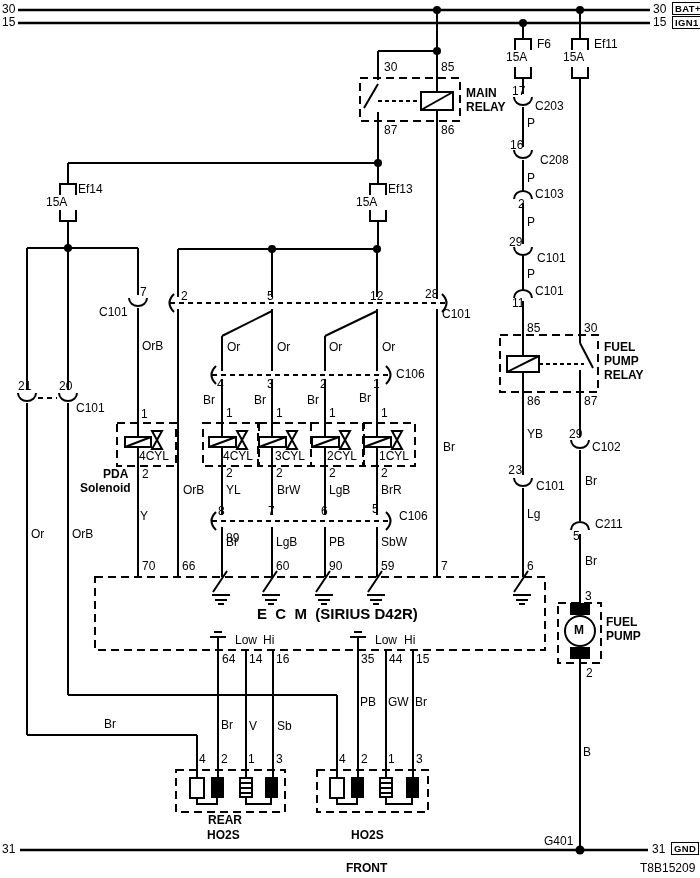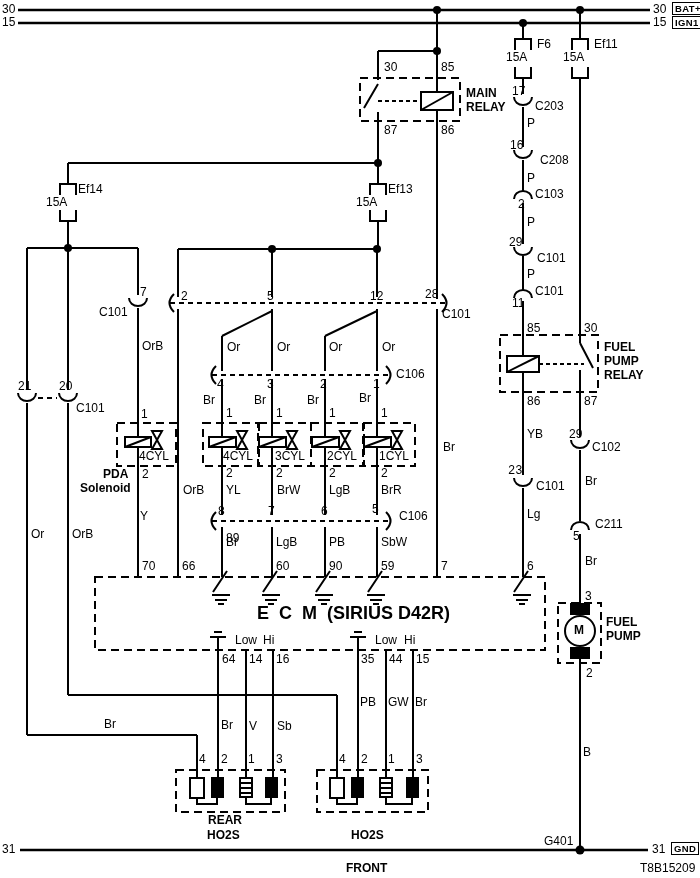--- a/index.html
+++ b/index.html
@@ -10,7 +10,7 @@
   .label{position:absolute;font-size:12px;line-height:13px;white-space:pre;color:#000;}
   .b{font-weight:bold;}
   .box{border:1.5px solid #000;font-size:9.5px;font-weight:bold;padding:0 2px;line-height:11px;letter-spacing:.4px;}
-  .ecmtitle{font-size:18px;font-weight:bold;}
+  .ecmtitle{font-size:15px;font-weight:bold;}
 </style>
 </head>
 <body>

